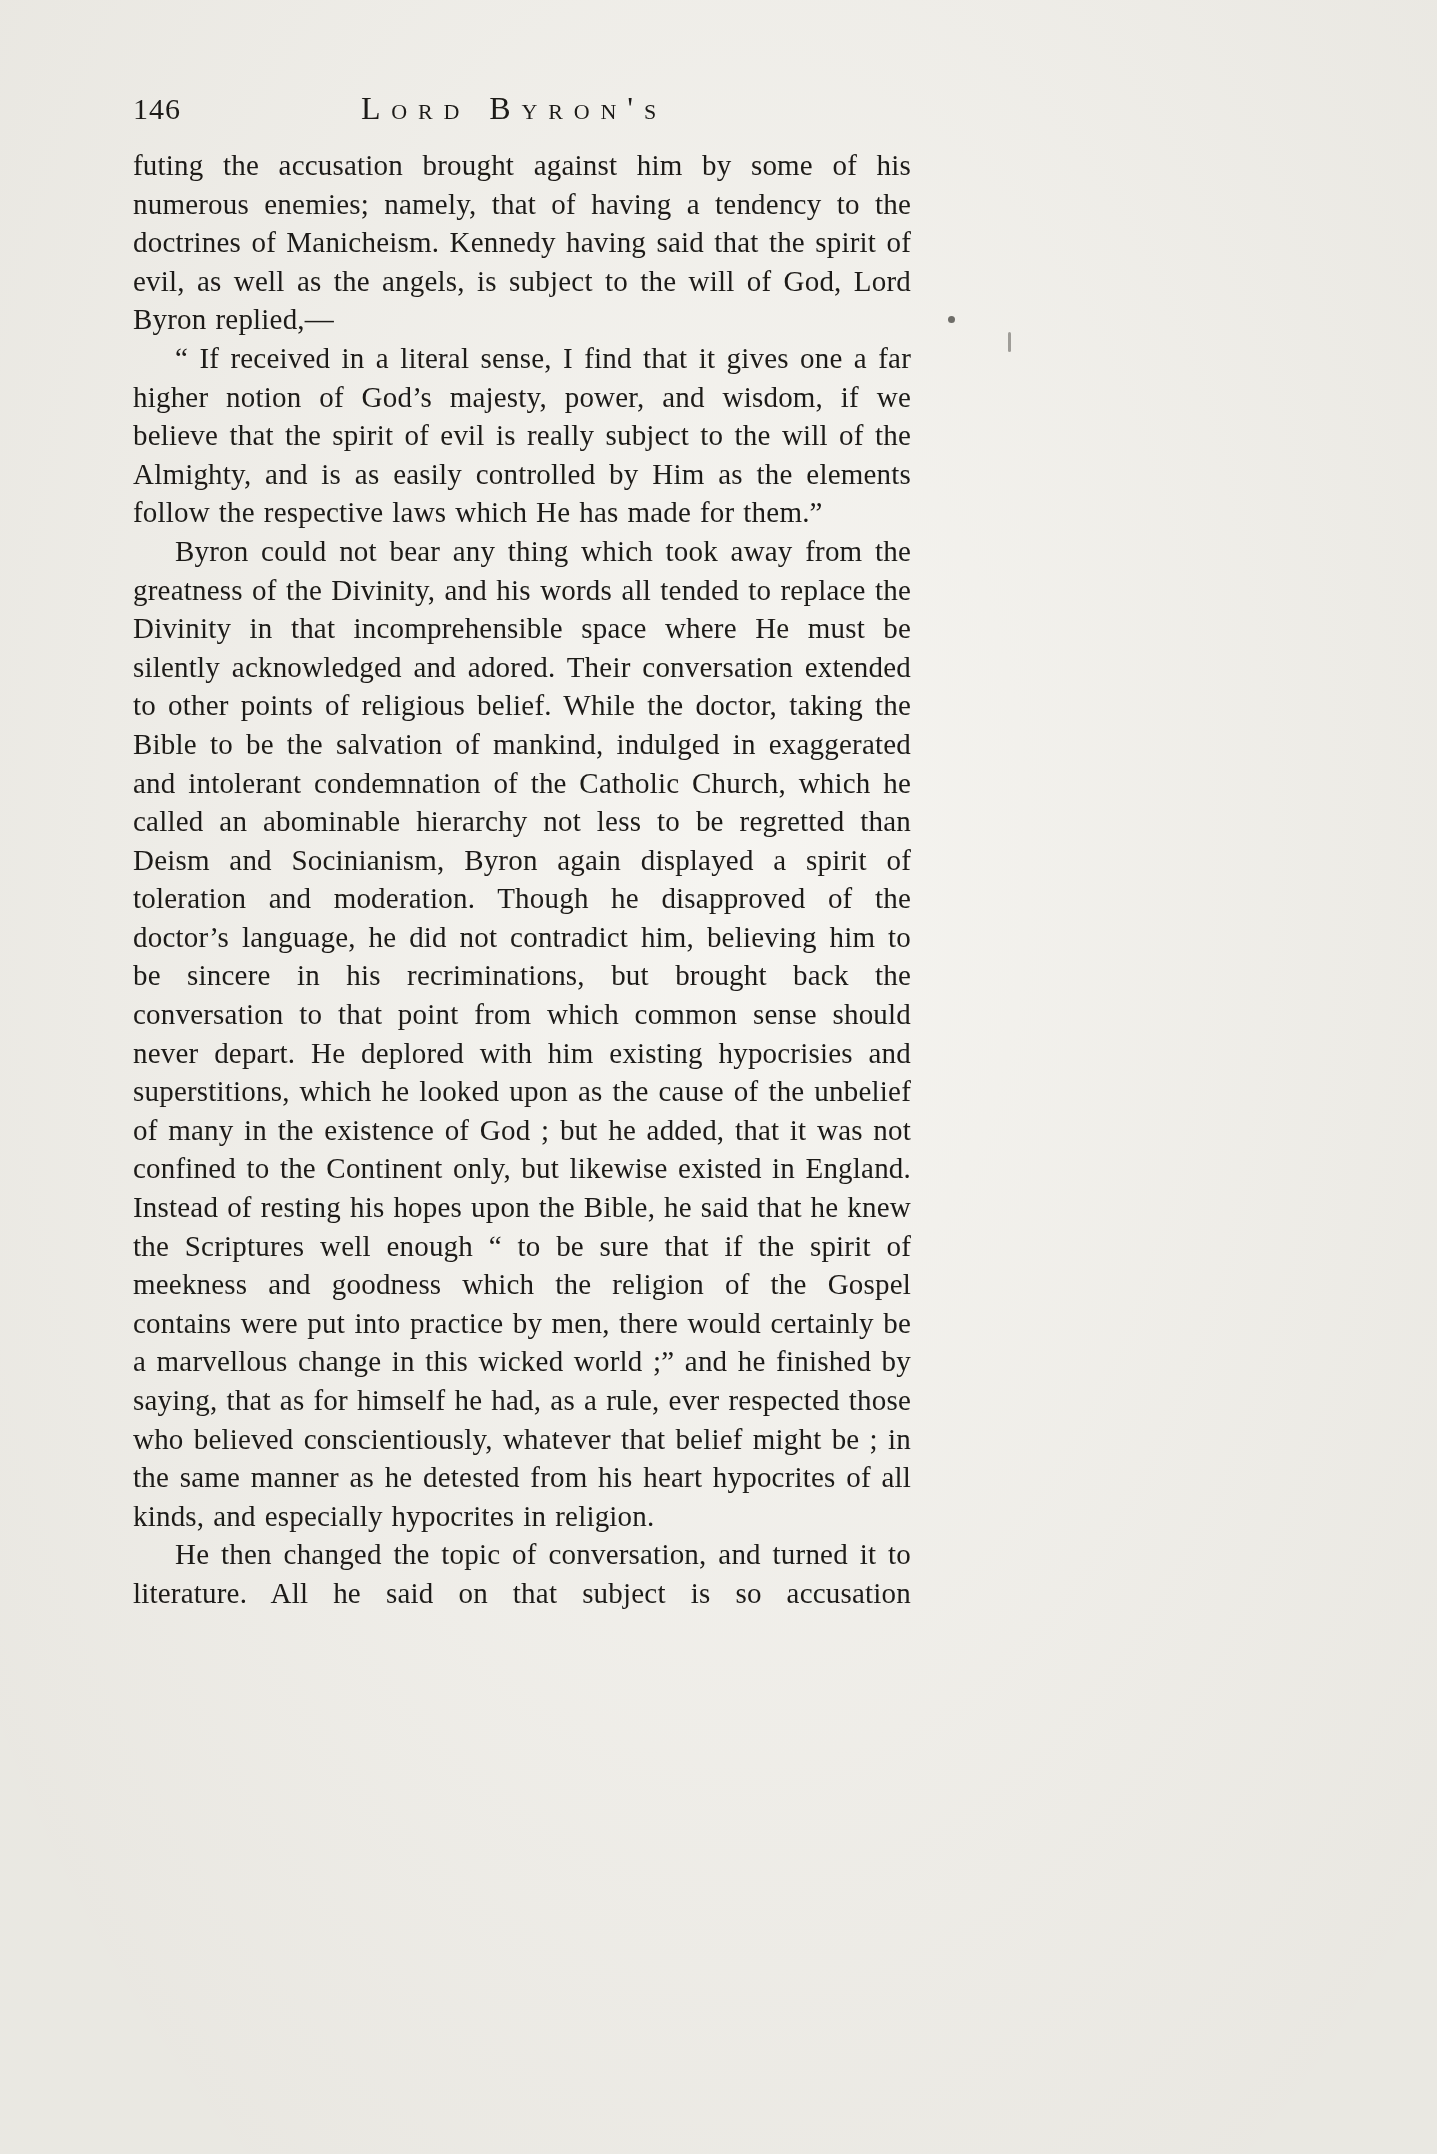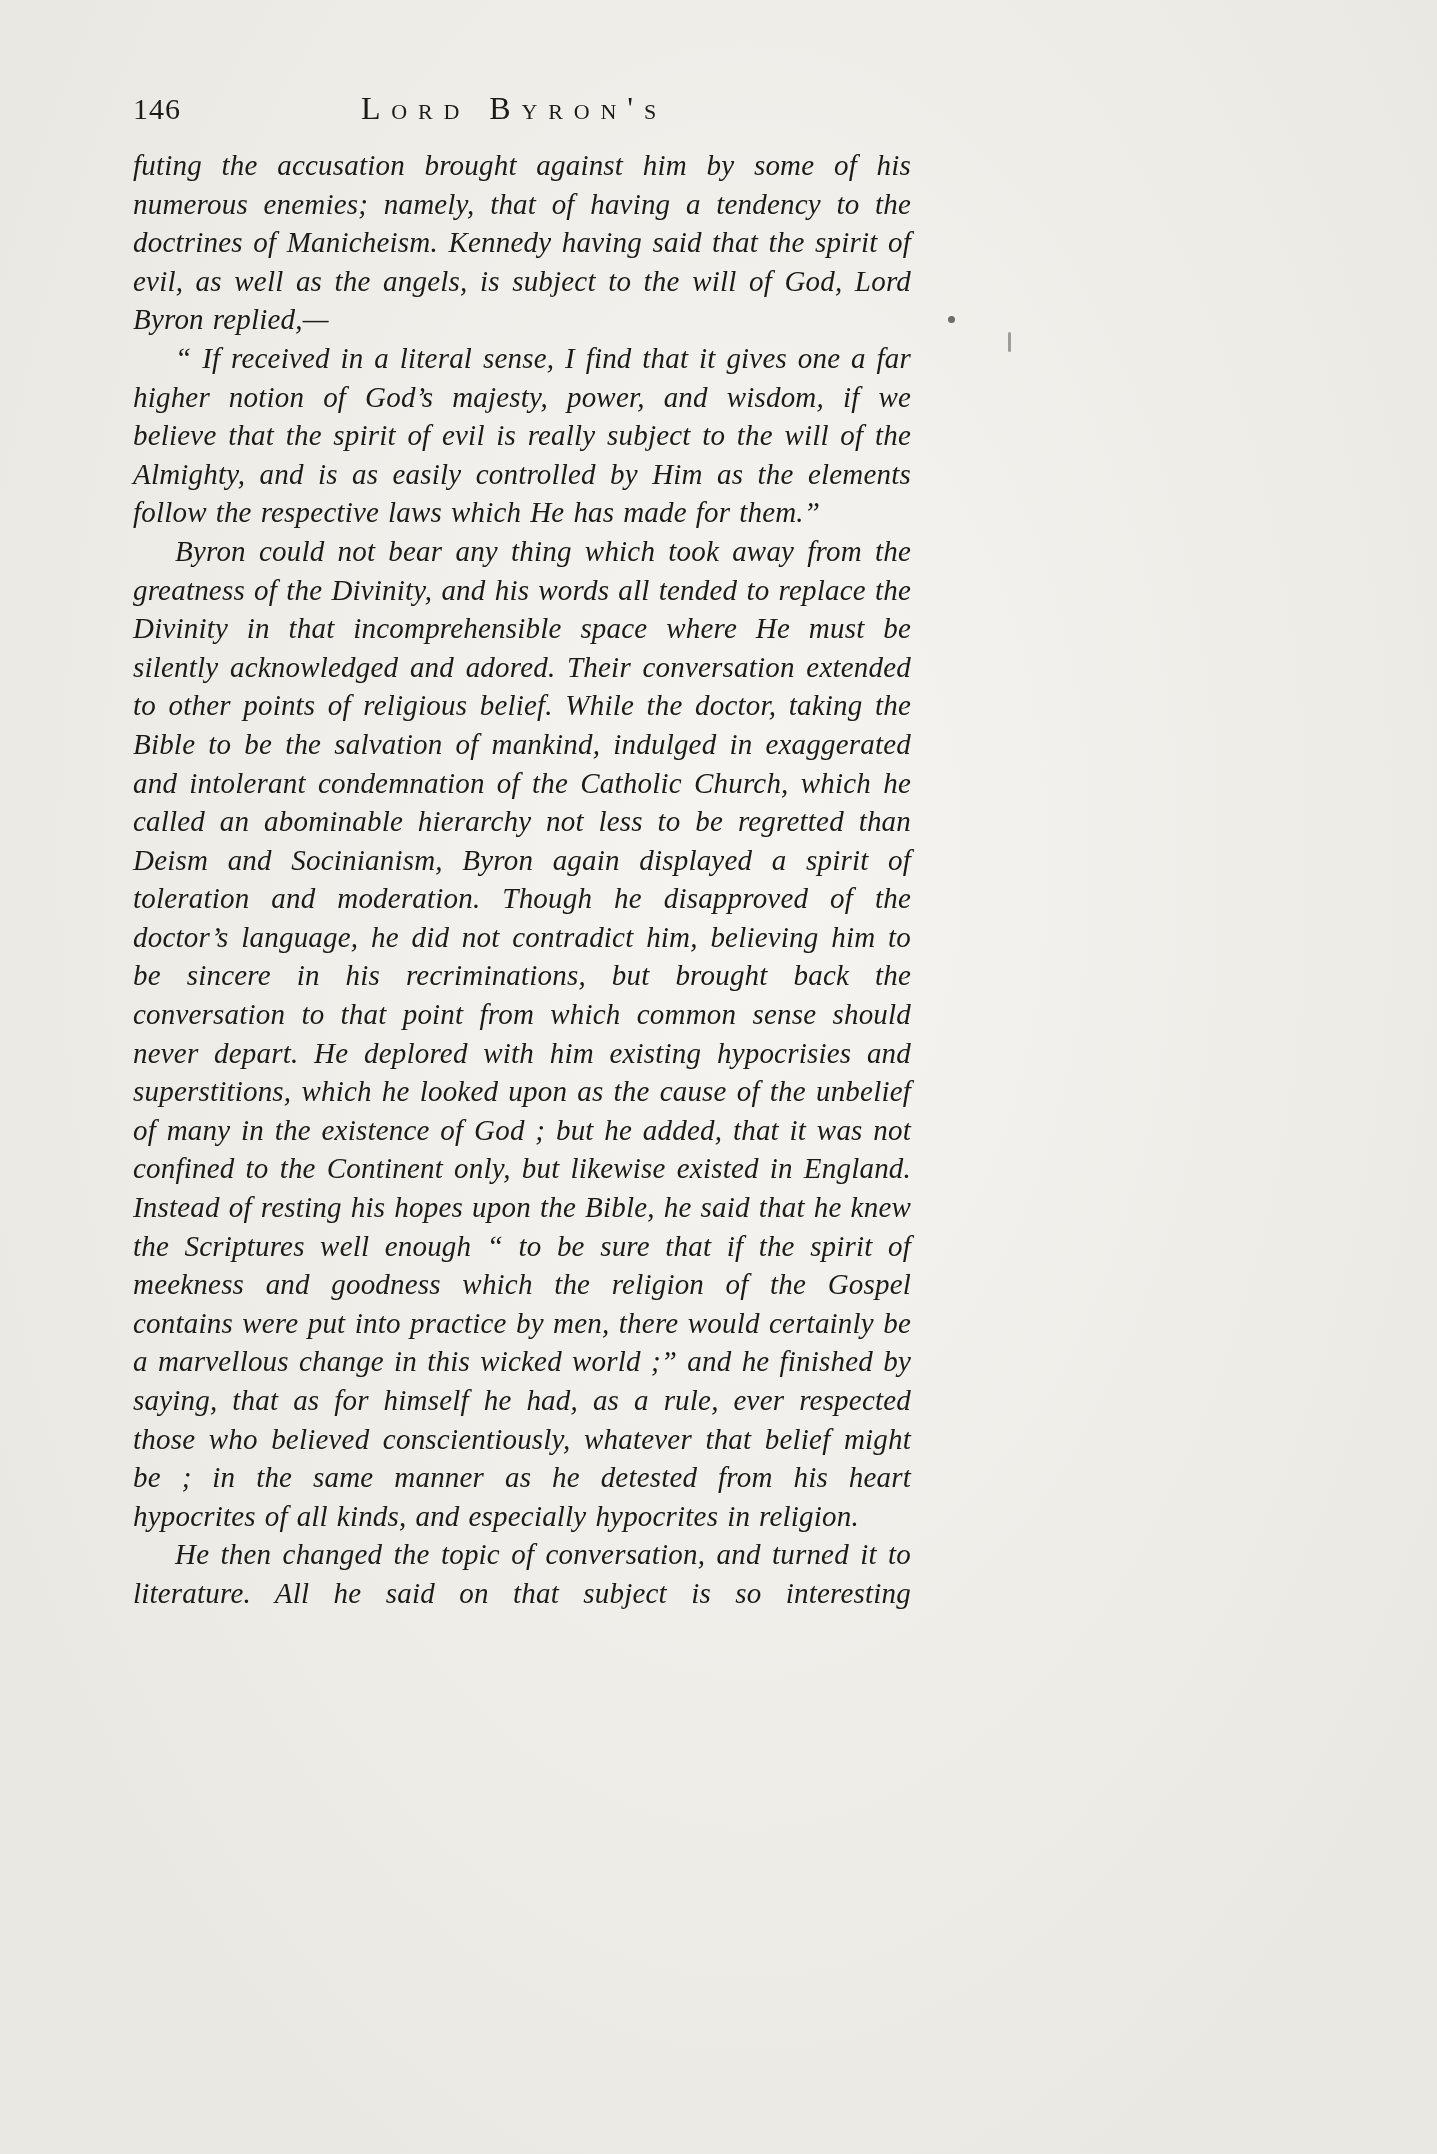--- a/index.html
+++ b/index.html
@@ -49,7 +49,6 @@
     text-align:justify;
     letter-spacing:0.2px;
     word-spacing:1.5px;
-    font-style:italic;
   }
   .para{
     margin:0;

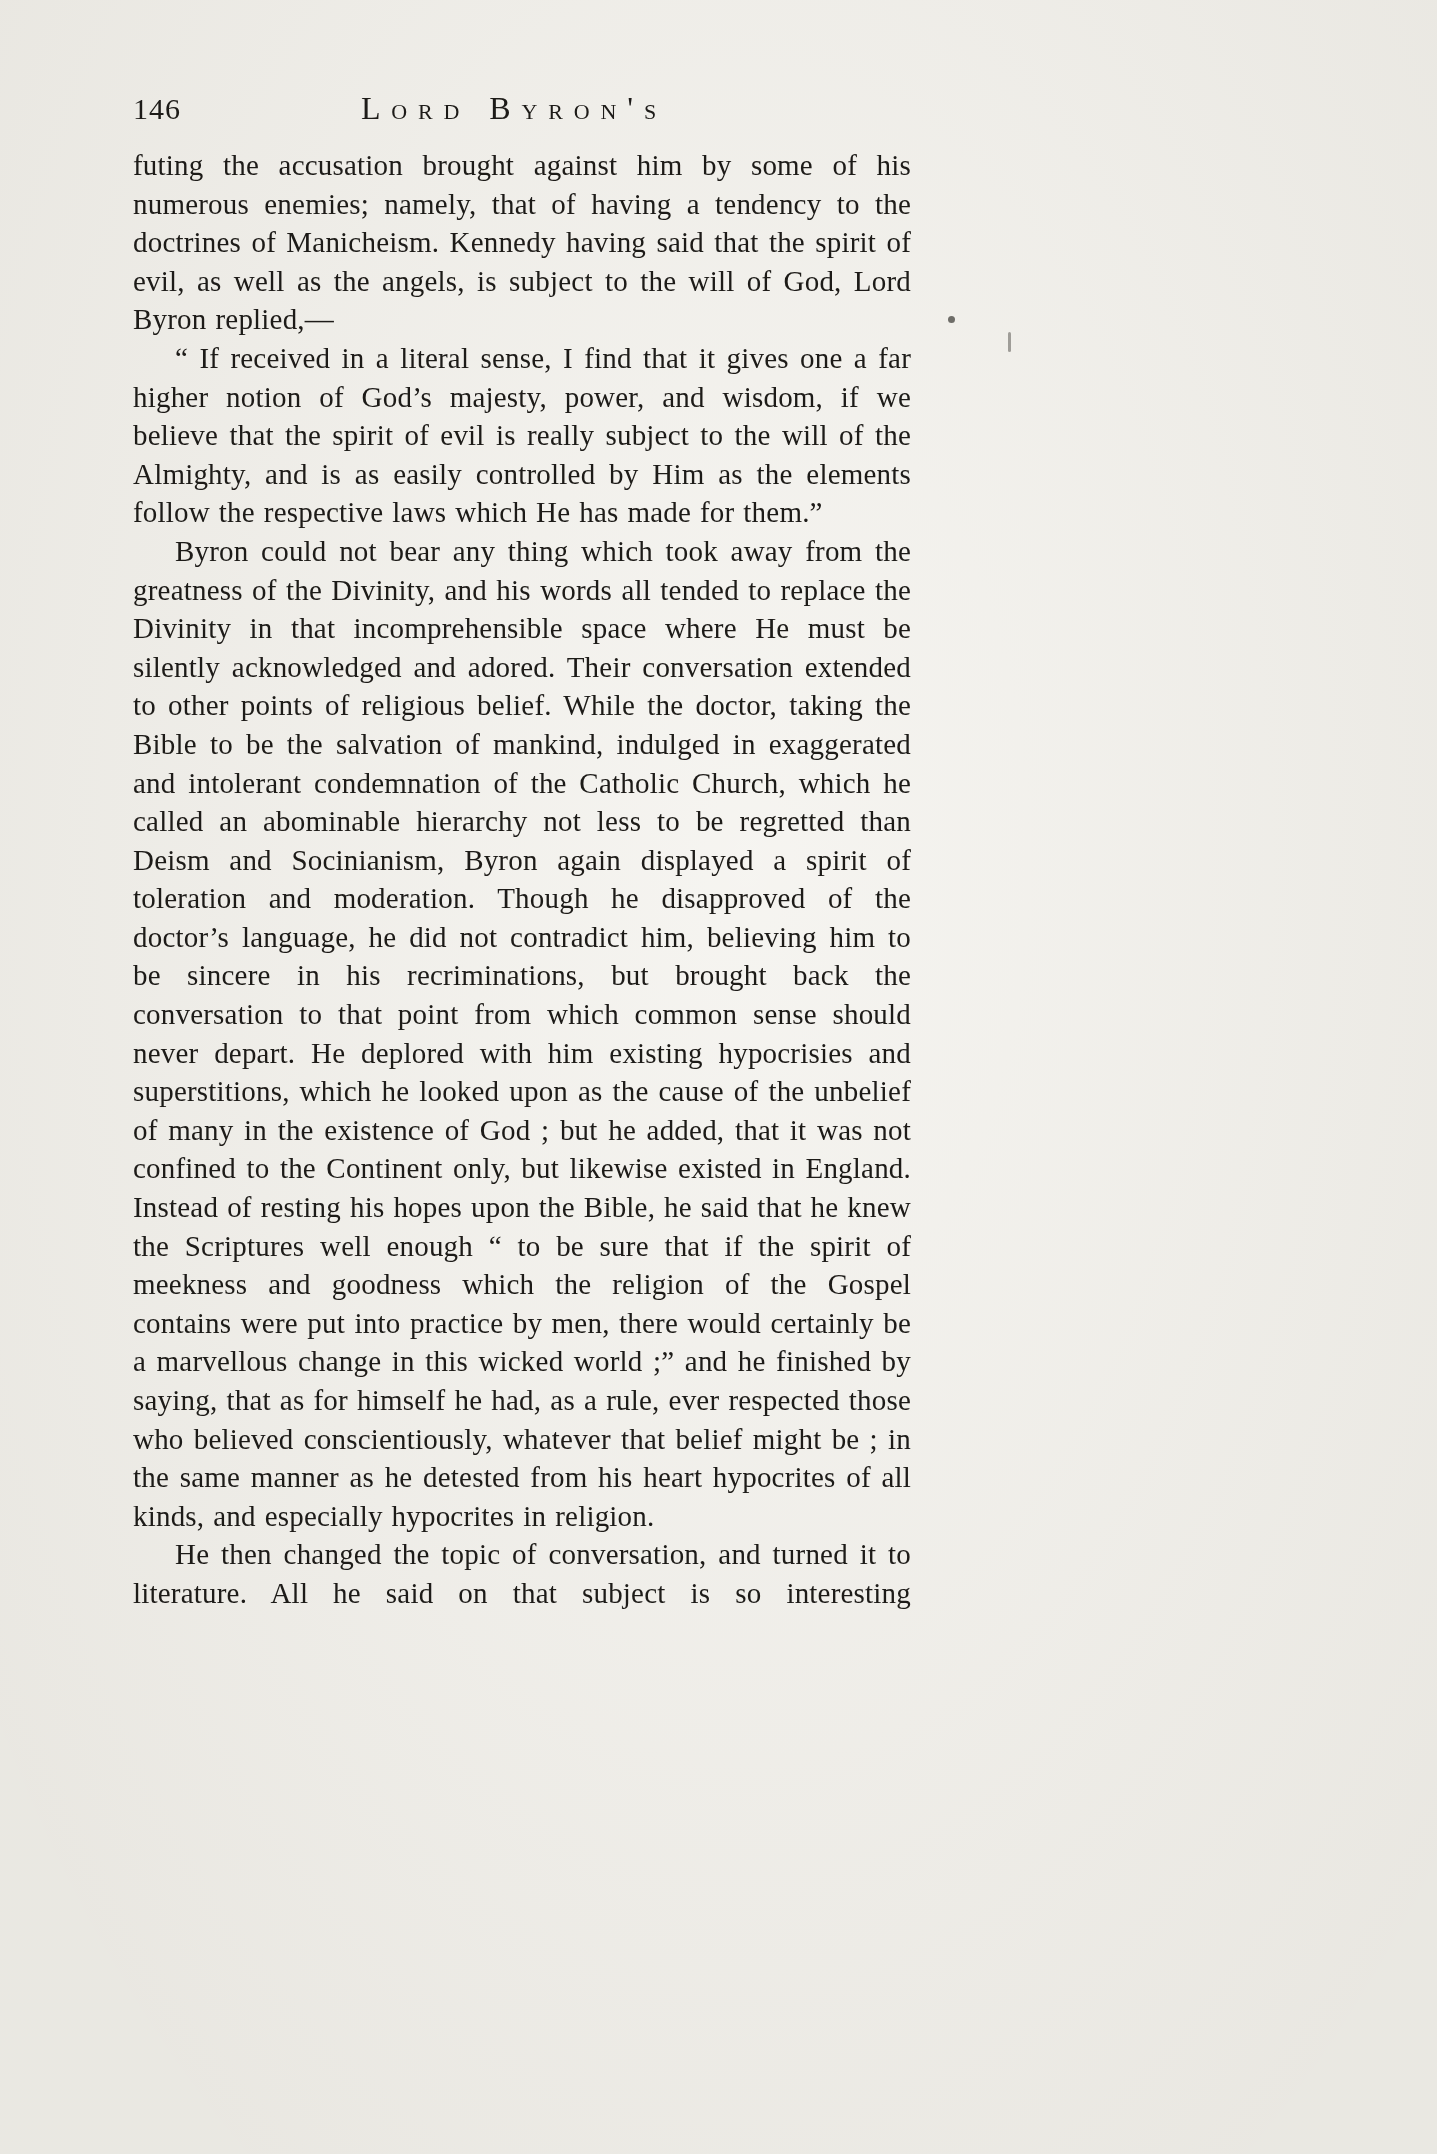--- a/index.html
+++ b/index.html
@@ -82,7 +82,7 @@
     <p class="para no-indent">futing the accusation brought against him by some of his numerous enemies; namely, that of having a tendency to the doctrines of Manicheism.  Kennedy having said that the spirit of evil, as well as the angels, is subject to the will of God, Lord Byron replied,—</p>
     <p class="para">“ If received in a literal sense, I find that it gives one a far higher notion of God’s majesty, power, and wisdom, if we believe that the spirit of evil is really subject to the will of the Almighty, and is as easily controlled by Him as the elements follow the respective laws which He has made for them.”</p>
     <p class="para">Byron could not bear any thing which took away from the greatness of the Divinity, and his words all tended to replace the Divinity in that incomprehensible space where He must be silently acknowledged and adored.  Their conversation extended to other points of religious belief.  While the doctor, taking the Bible to be the salvation of mankind, indulged in exaggerated and intolerant condemnation of the Catholic Church, which he called an abominable hierarchy not less to be regretted than Deism and Socinianism, Byron again displayed a spirit of toleration and moderation. Though he disapproved of the doctor’s language, he did not contradict him, believing him to be sincere in his recriminations, but brought back the conversation to that point from which common sense should never depart.  He deplored with him existing hypocrisies and superstitions, which he looked upon as the cause of the unbelief of many in the existence of God ; but he added, that it was not confined to the Continent only, but likewise existed in England.  Instead of resting his hopes upon the Bible, he said that he knew the Scriptures well enough “ to be sure that if the spirit of meekness and goodness which the religion of the Gospel contains were put into practice by men, there would certainly be a marvellous change in this wicked world ;” and he finished by saying, that as for himself he had, as a rule, ever respected those who believed conscientiously, whatever that belief might be ; in the same manner as he detested from his heart hypocrites of all kinds, and especially hypocrites in religion.</p>
-    <p class="para last-justify">He then changed the topic of conversation, and turned it to literature.  All he said on that subject is so interesting</p>
+    <p class="para last-justify">He then changed the topic of conversation, and turned it to literature.  All he said on that subject is so accusation</p>
   </div>
 
   <span class="speck dot"></span>

